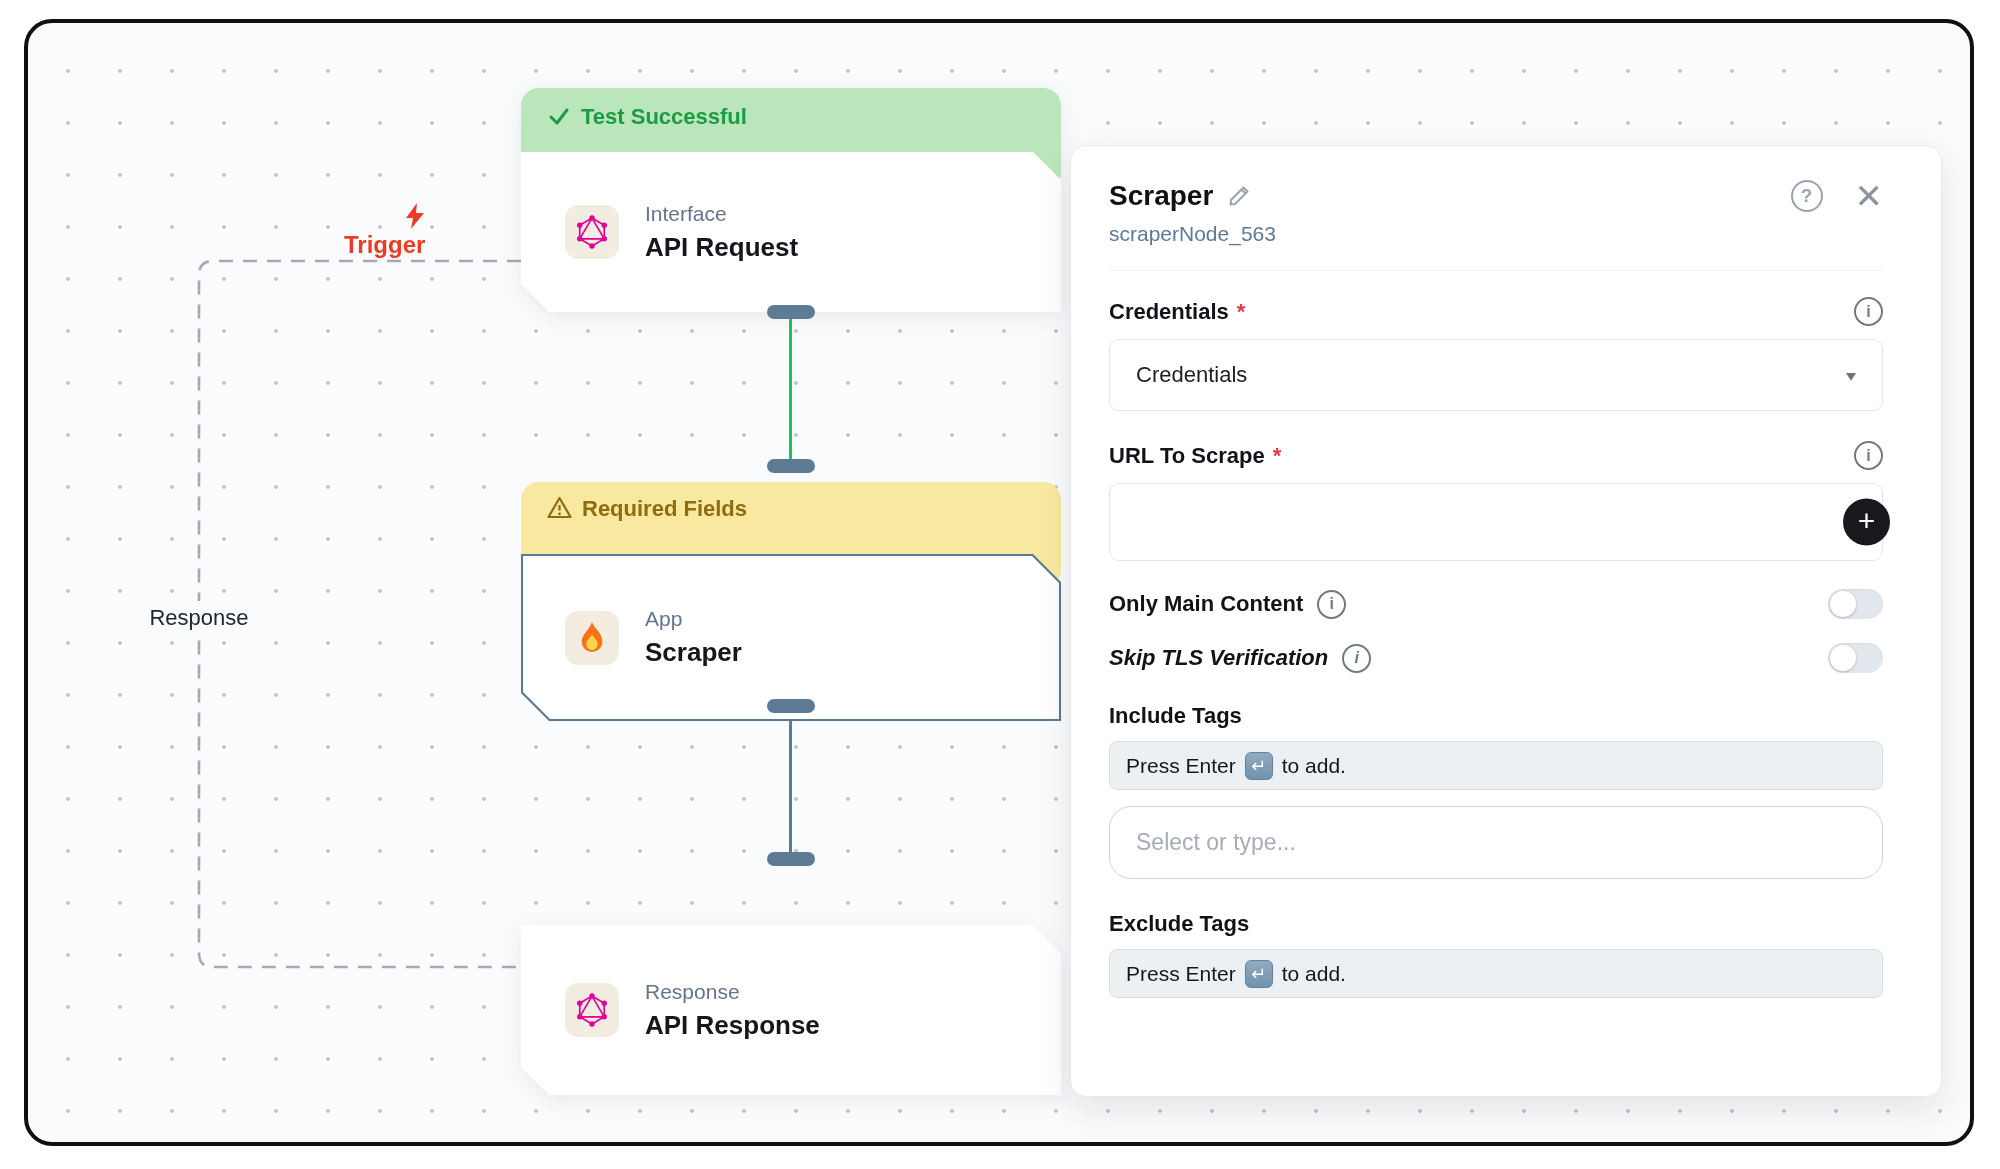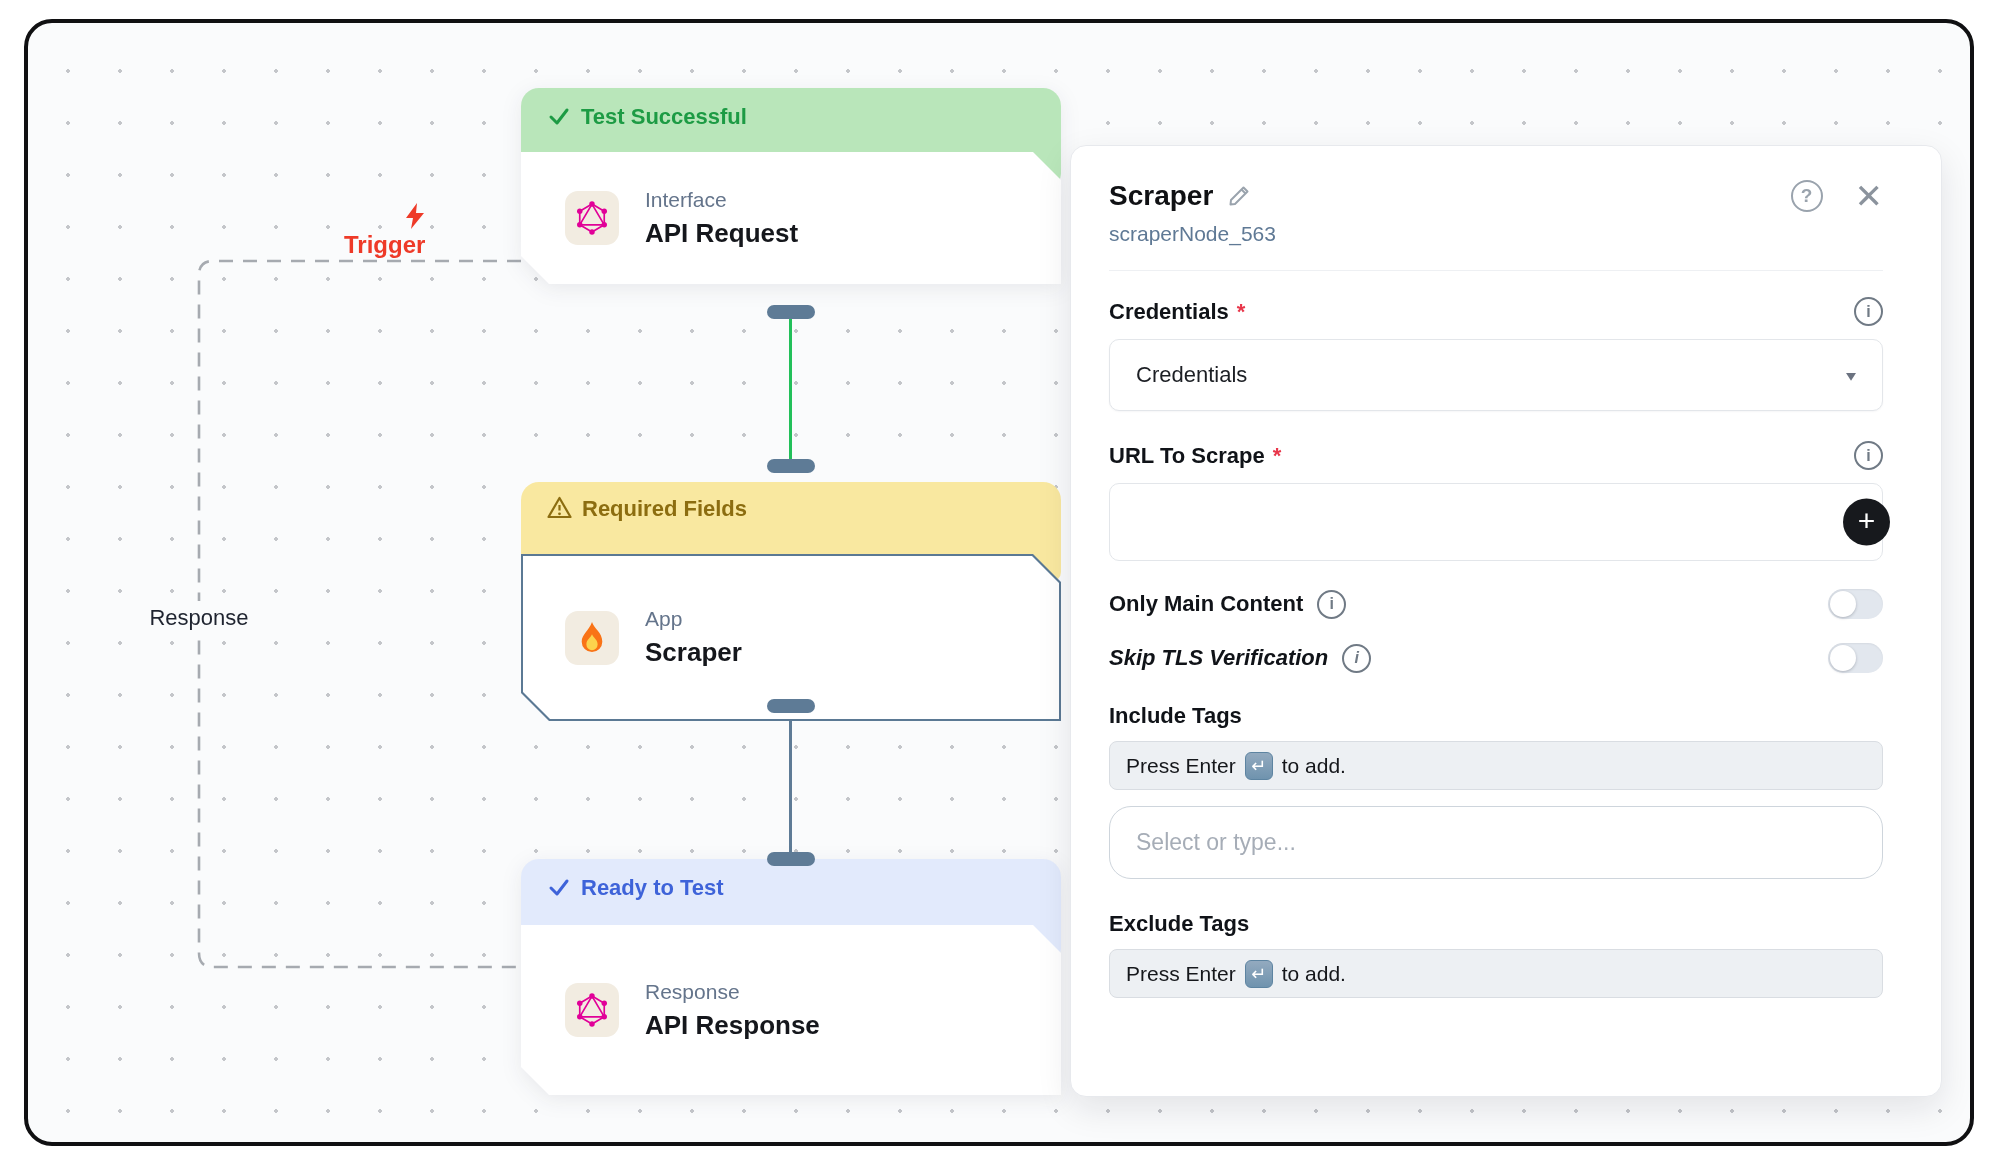--- a/index.html
+++ b/index.html
@@ -158,7 +158,7 @@
       </svg>
       <span>Test Successful</span>
     </div>
-    <div class="node-body" style="top:64px; height:132px;">
+    <div class="node-body" style="top:64px; height:160px;">
       <div class="node-icon">
         <svg width="34" height="34" viewBox="0 0 100 100">
           <g stroke="#e10098" stroke-width="5" fill="none">

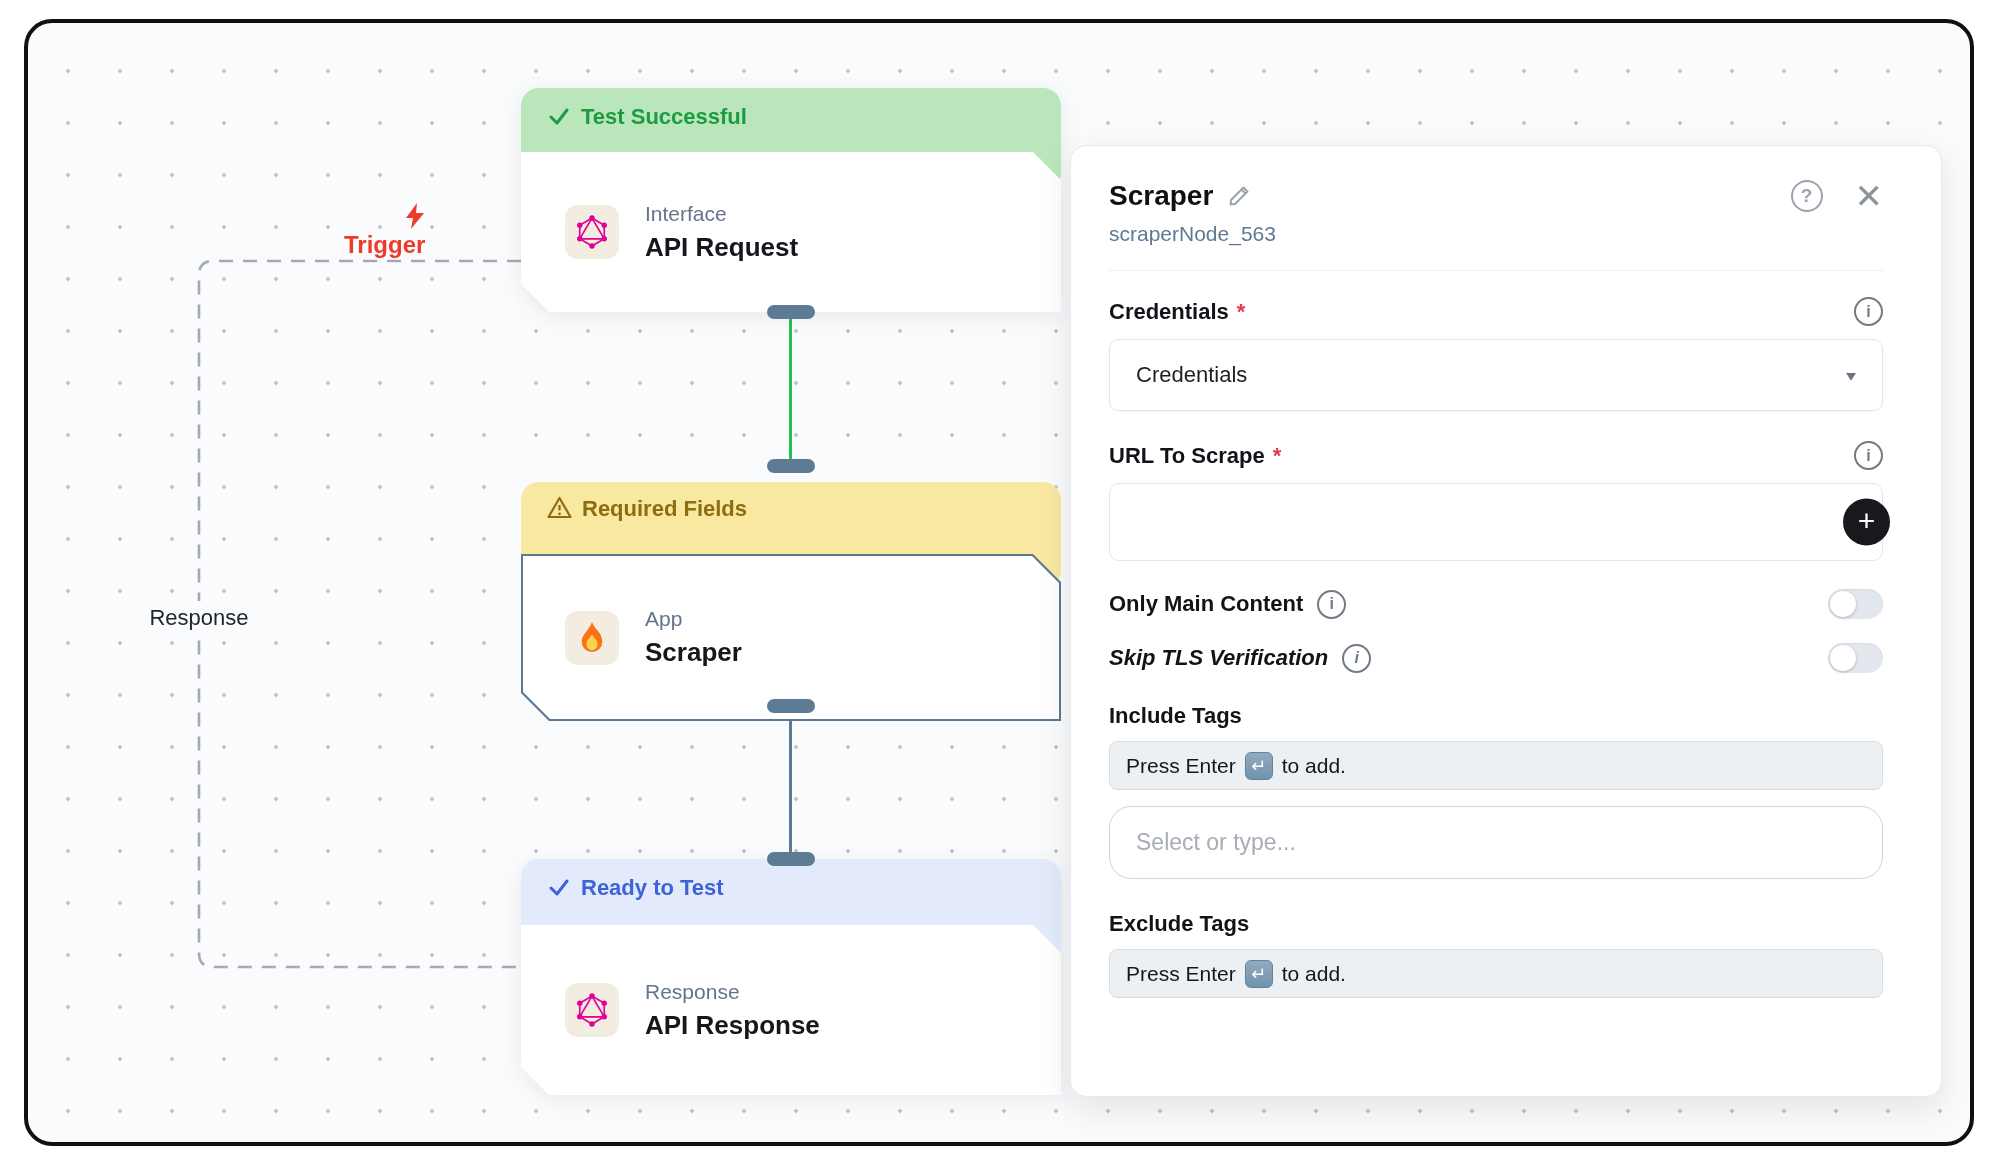--- a/index.html
+++ b/index.html
@@ -208,12 +208,6 @@
   </div>
 
   <div class="node-group shadow" style="top:836px; height:236px;">
-    <div class="node-banner g3-banner">
-      <svg width="24" height="24" viewBox="0 0 24 24">
-        <polyline points="4,13 10,19 20,6" fill="none" stroke="#3e63d9" stroke-width="3" stroke-linecap="round" stroke-linejoin="round"></polyline>
-      </svg>
-      <span>Ready to Test</span>
-    </div>
     <div class="node-body" style="top:66px; height:170px;">
       <div class="node-icon">
         <svg width="34" height="34" viewBox="0 0 100 100">

